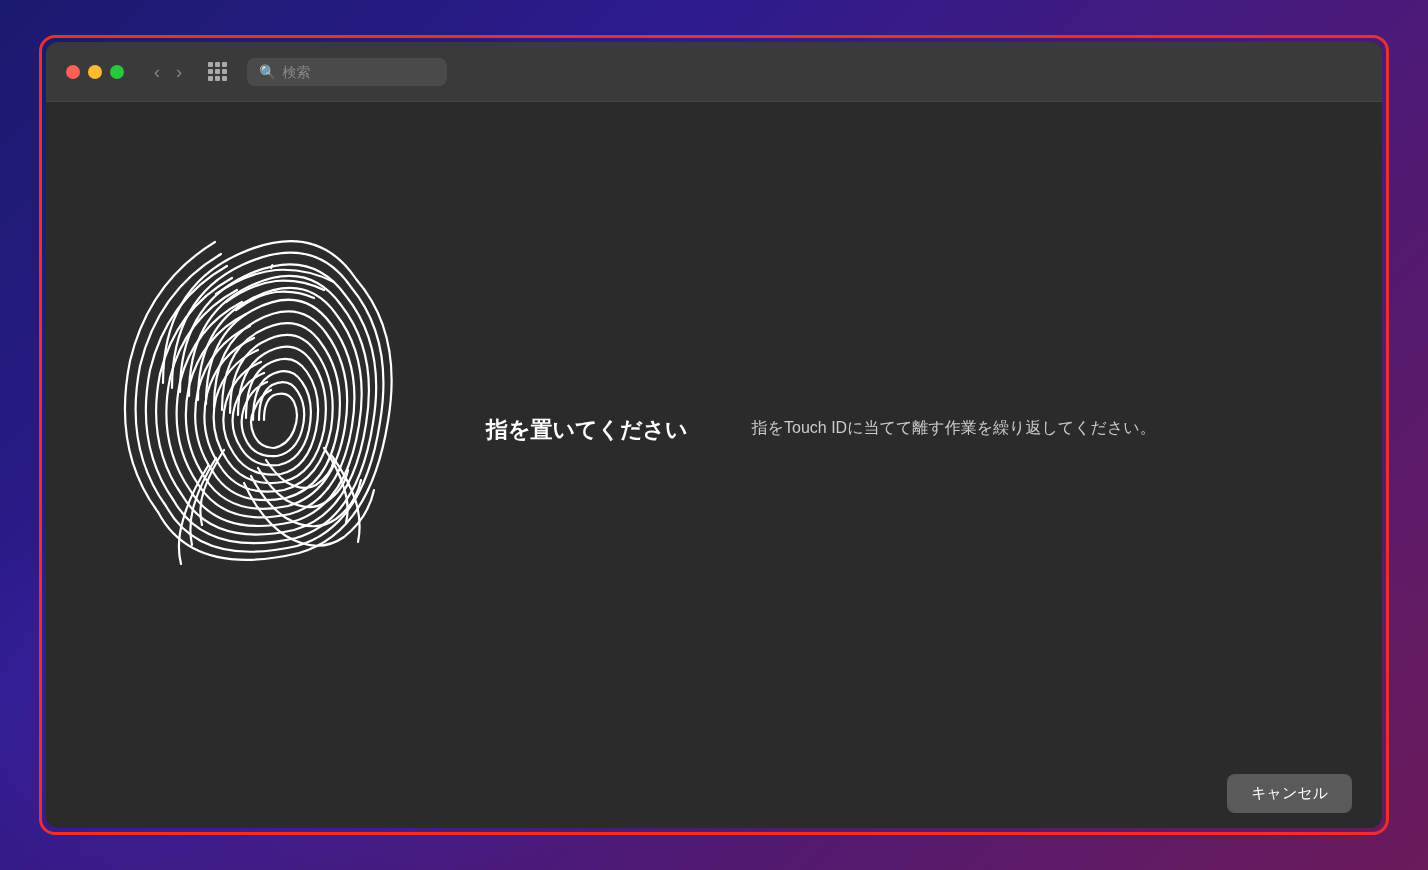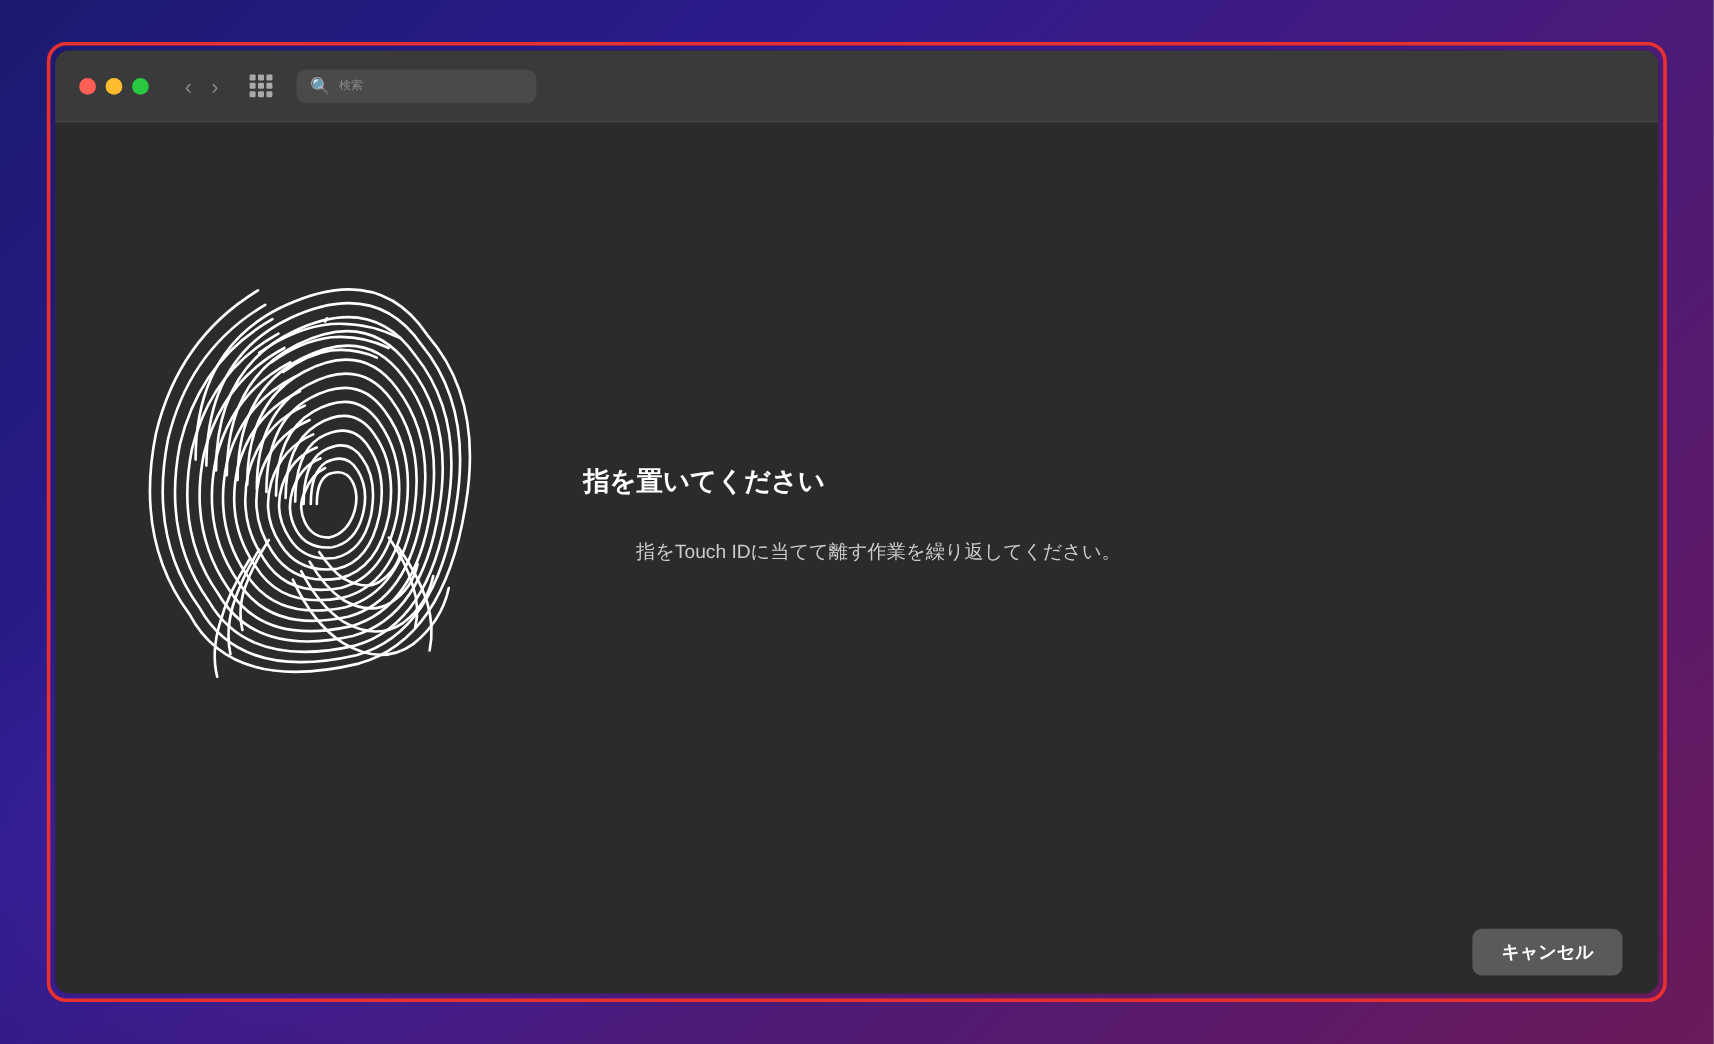--- a/index.html
+++ b/index.html
@@ -135,7 +135,7 @@
       border: none;
       outline: none;
       color: #fde047;
-      font-size: 10px;
+      font-size: 14px;
       width: 100%;
     }
 

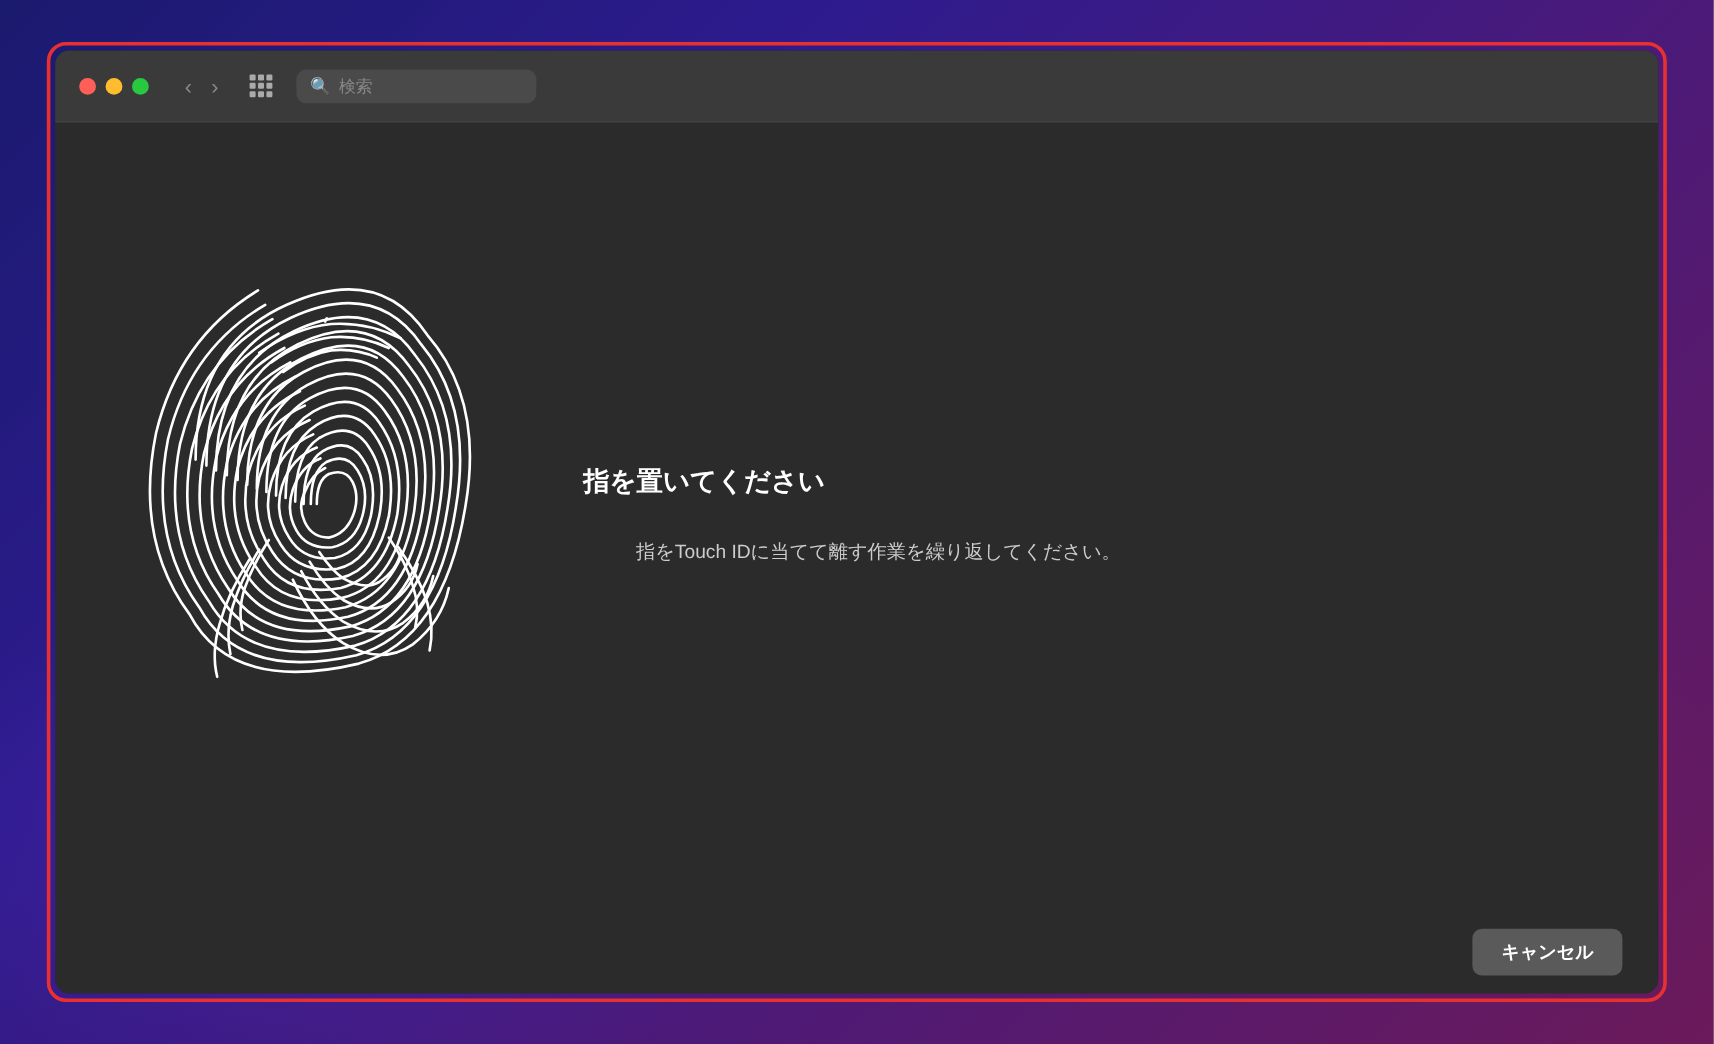--- a/index.html
+++ b/index.html
@@ -170,8 +170,8 @@
       flex: 1;
       padding-left: 60px;
       display: flex;
-      flex-direction: column;
-      gap: 32px;
+      flex-direction: row;
+      gap: 20px;
     }
 
     .instruction-title {

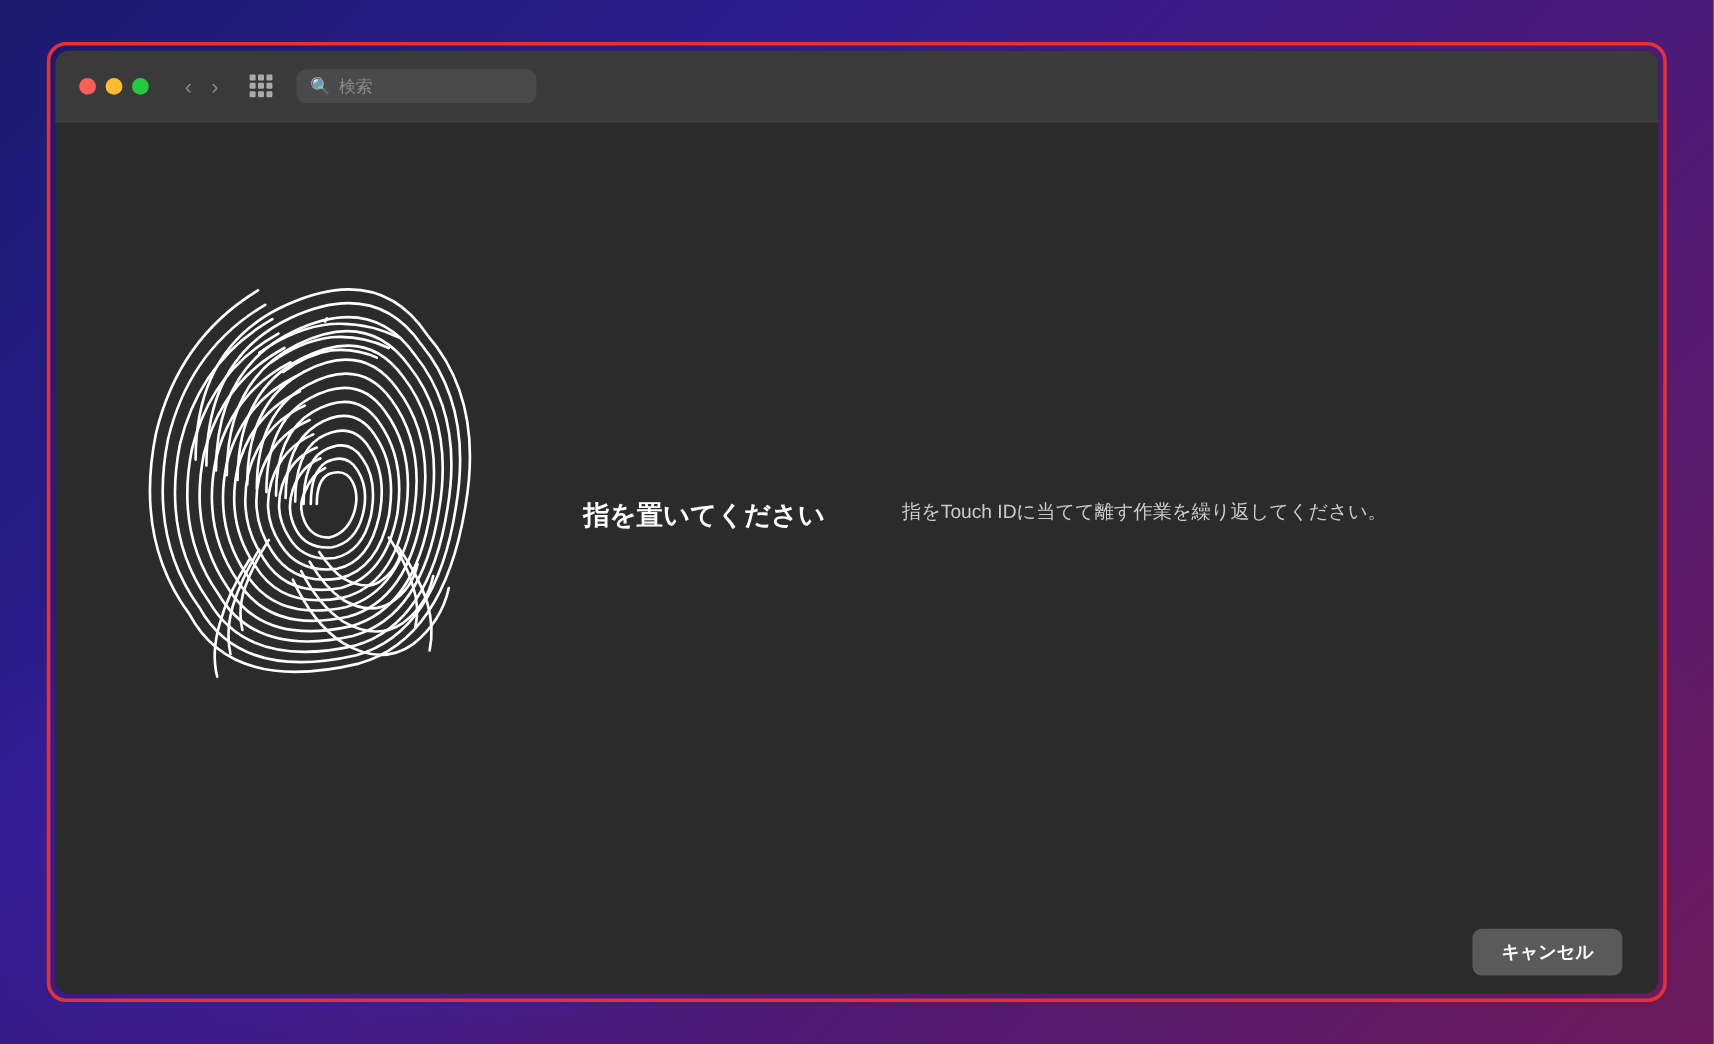--- a/index.html
+++ b/index.html
@@ -203,7 +203,7 @@
       border-radius: 8px;
       color: #ffffff;
       font-size: 15px;
-      font-weight: 700;
+      font-weight: 400;
       padding: 10px 24px;
       cursor: pointer;
     }

